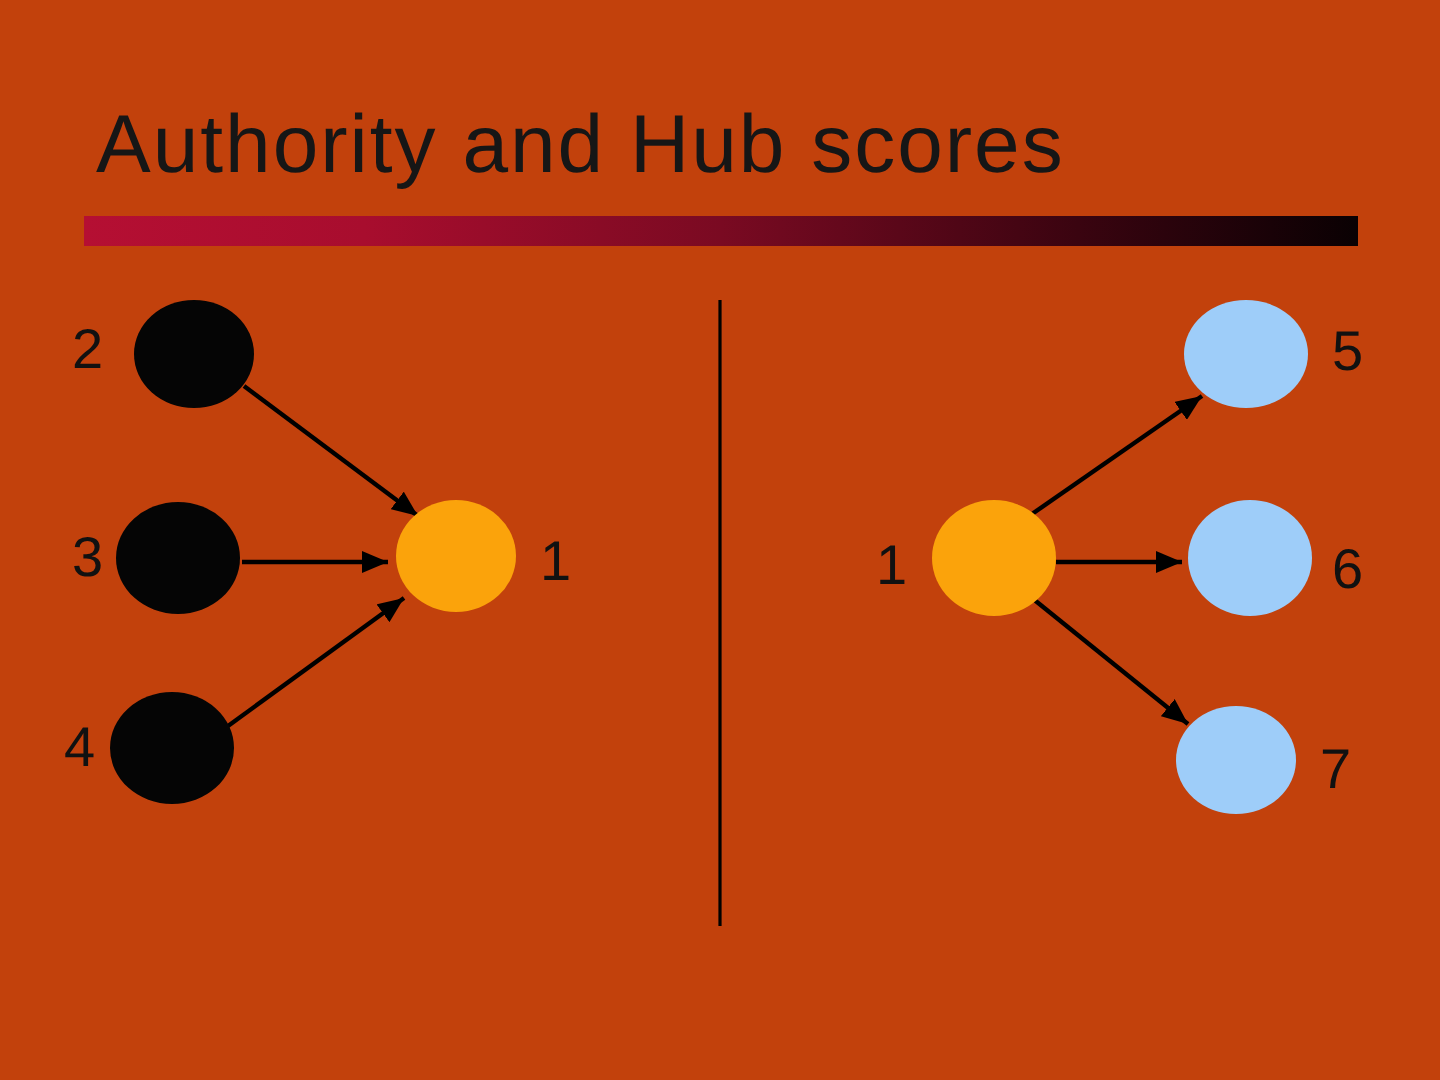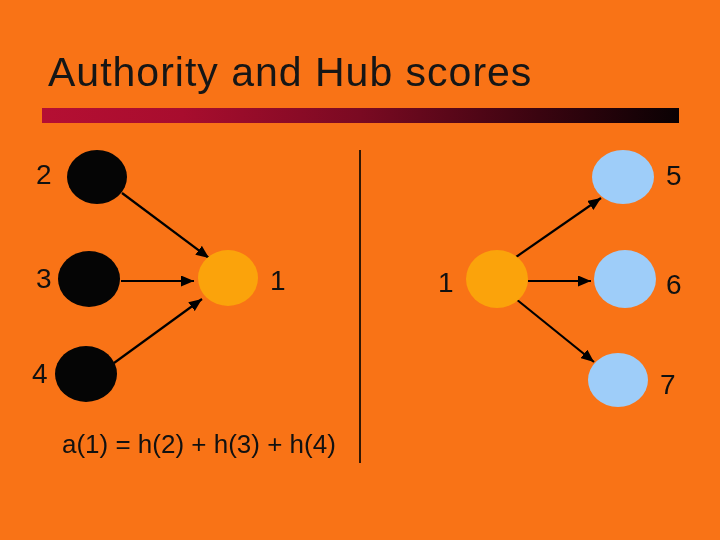--- a/index.html
+++ b/index.html
@@ -11,7 +11,7 @@
     position: relative;
     width: 720px;
     height: 540px;
-    background: #f97316;
+    background: #c2410c;
     overflow: hidden;
     font-family: "Liberation Sans", sans-serif;
     color: #111111;

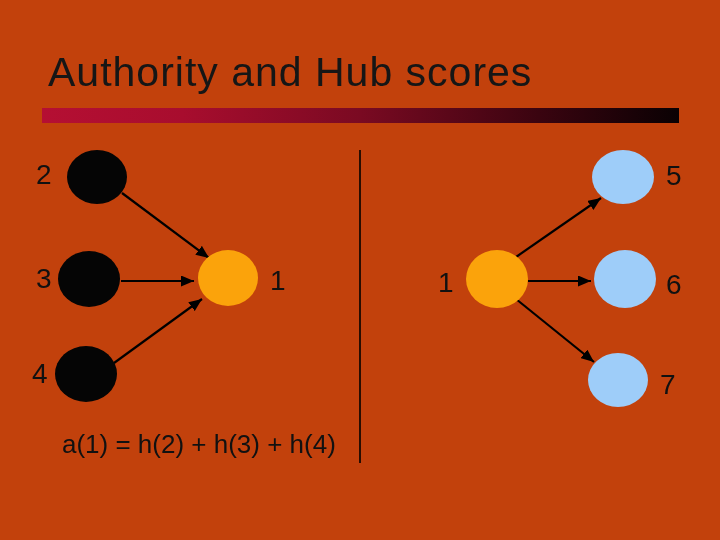--- a/index.html
+++ b/index.html
@@ -105,7 +105,6 @@
   <span class="node-label" style="left:666px; top:271px;">6</span>
   <span class="node-label" style="left:660px; top:371px;">7</span>
 
-  <div class="formula" style="left:62px; top:431px;">a(1) = h(2) + h(3) + h(4)</div>
 
 </div>
 

